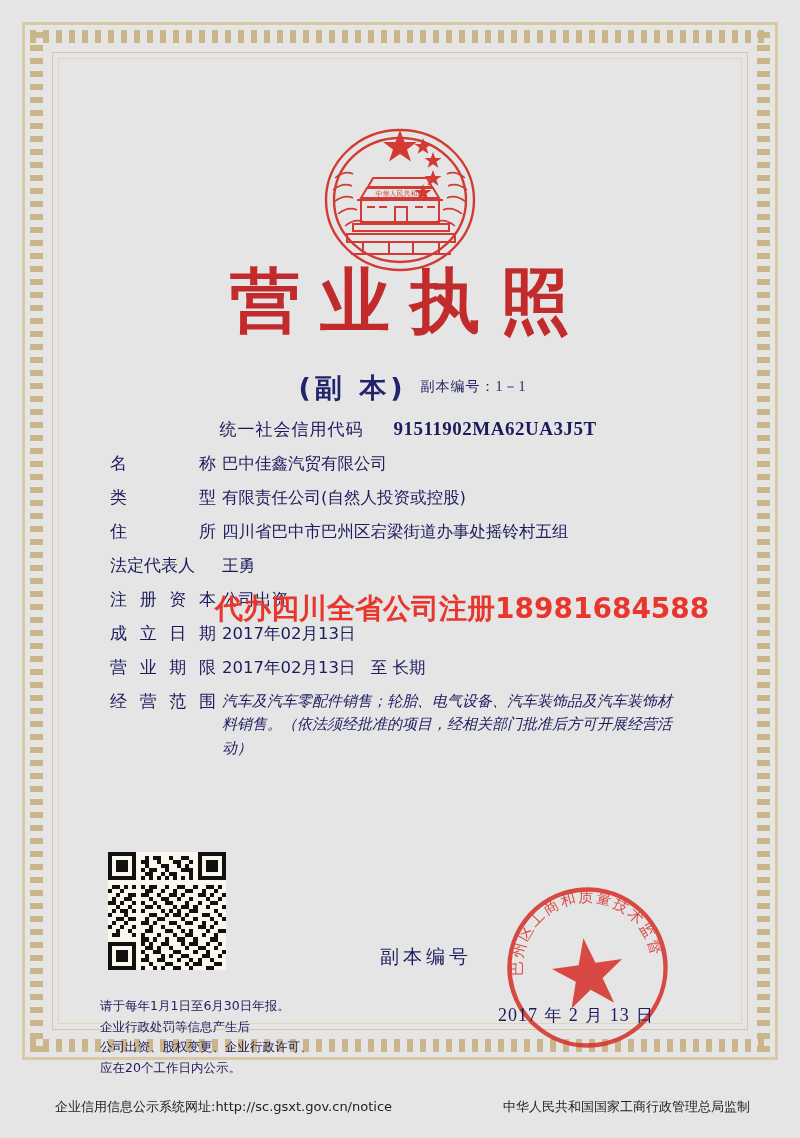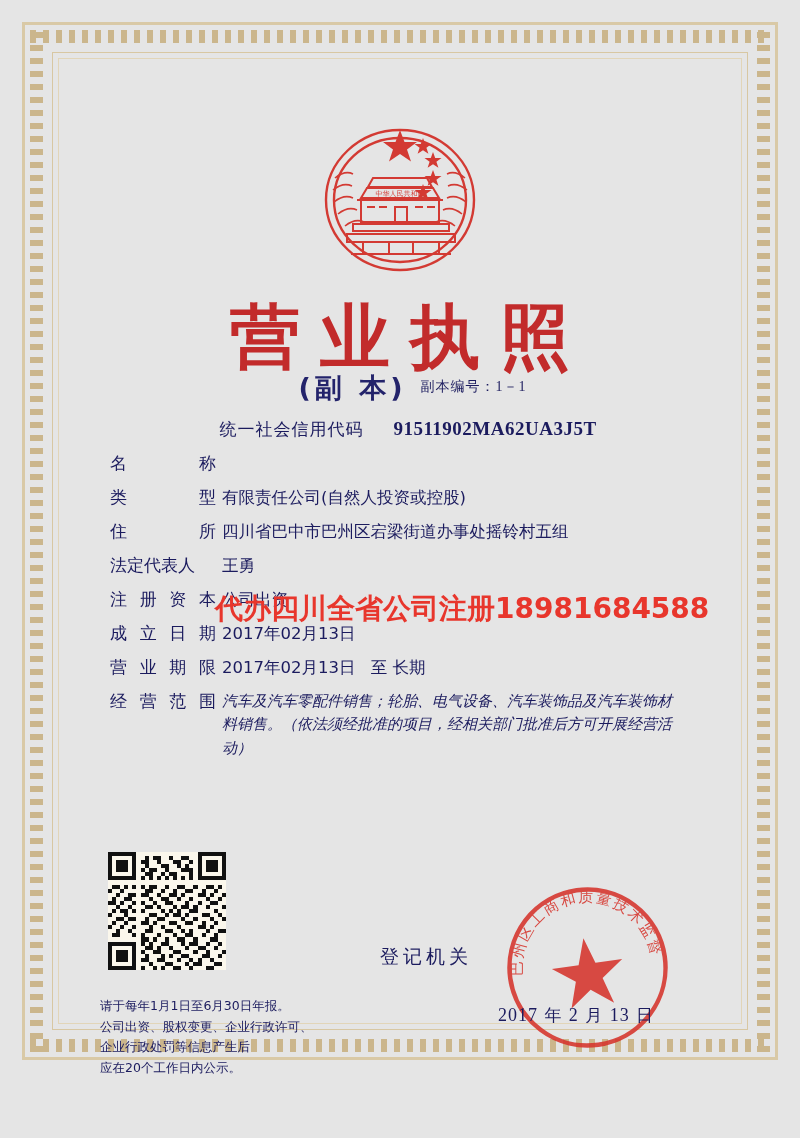--- a/index.html
+++ b/index.html
@@ -94,7 +94,6 @@
     text-indent: 20px;
     color: #c22b2b;
     line-height: 1;
-    margin-top: 36px;
   }
 
   .subtitle-row {

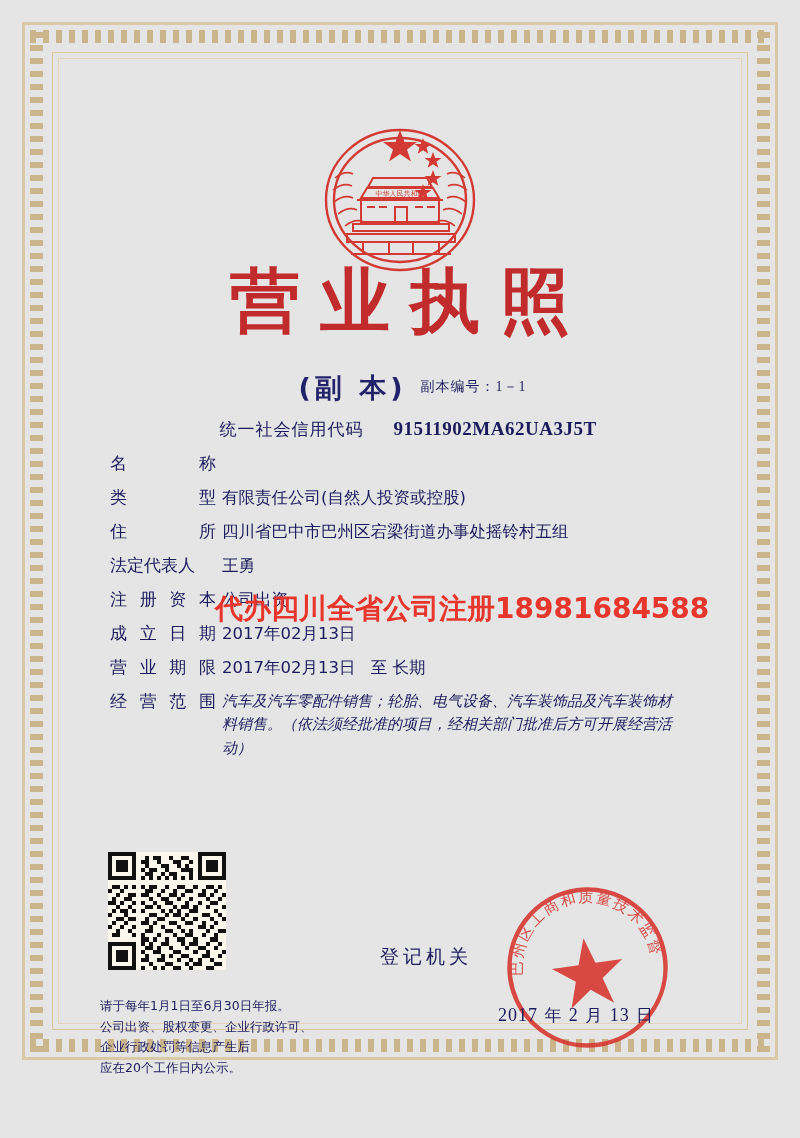--- a/index.html
+++ b/index.html
@@ -346,6 +346,7 @@
         <span>名</span>
         <span>称</span>
       </div>
+      <div class="field-value">巴中佳鑫汽贸有限公司</div>
     </div>
 
     <div class="field-row">

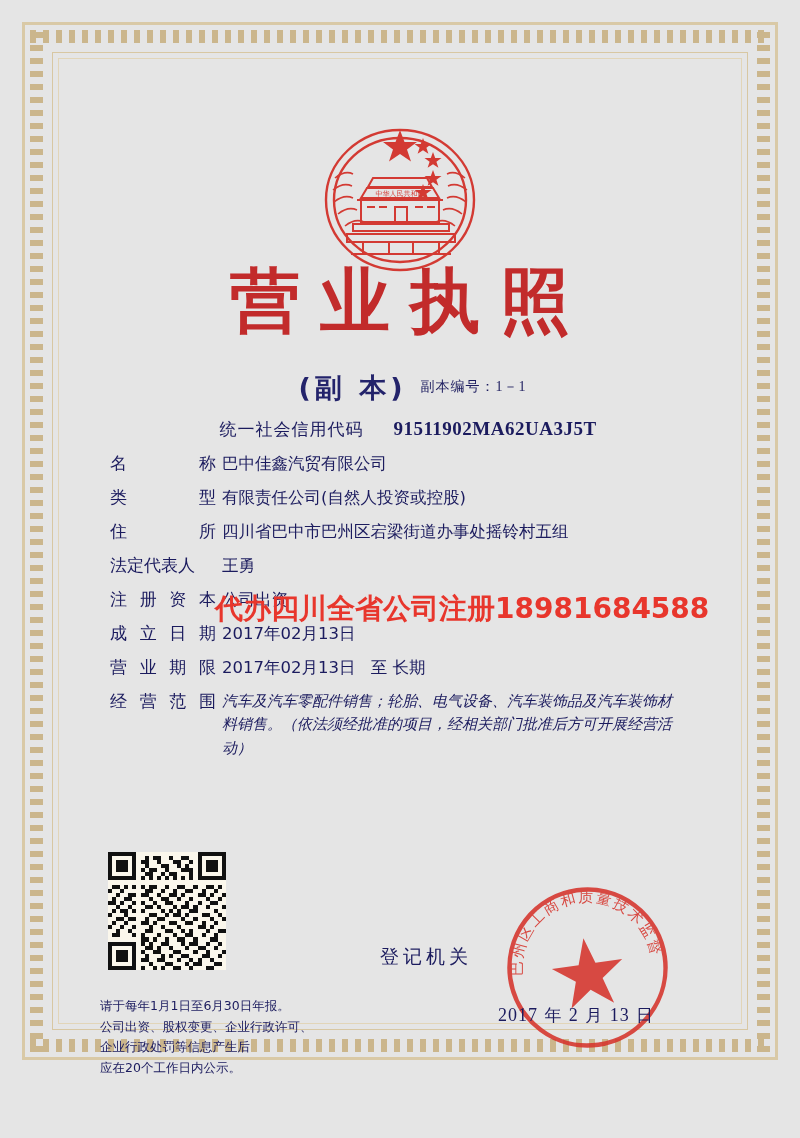--- a/index.html
+++ b/index.html
@@ -632,7 +632,7 @@
     </svg>
   </div>
 
-  <div class="registrar">登记机关</div>
+  <div class="registrar">副本编号</div>
 
   <div class="seal">
     <svg viewBox="0 0 175 175" width="175" height="175">

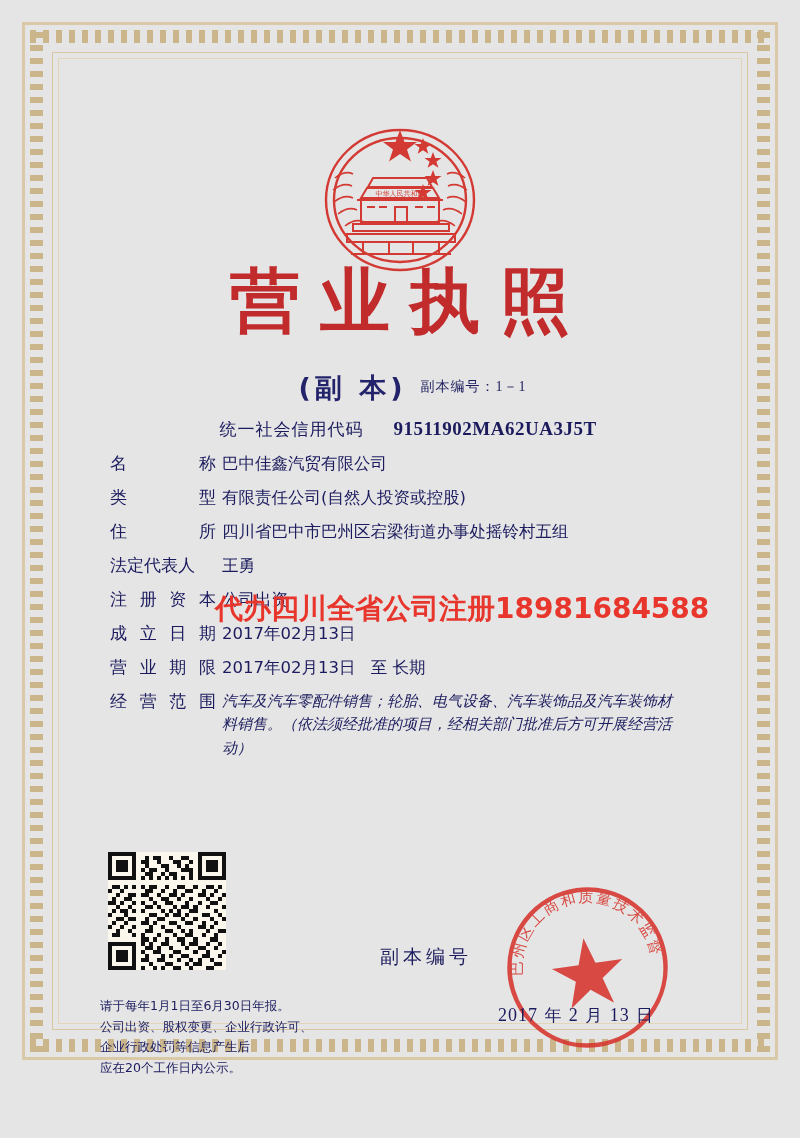--- a/index.html
+++ b/index.html
@@ -658,8 +658,8 @@
 
   <div class="notes">
     <div>请于每年1月1日至6月30日年报。</div>
+    <div>企业行政处罚等信息产生后</div>
     <div>公司出资、股权变更、企业行政许可、</div>
-    <div>企业行政处罚等信息产生后</div>
     <div>应在20个工作日内公示。</div>
   </div>
 

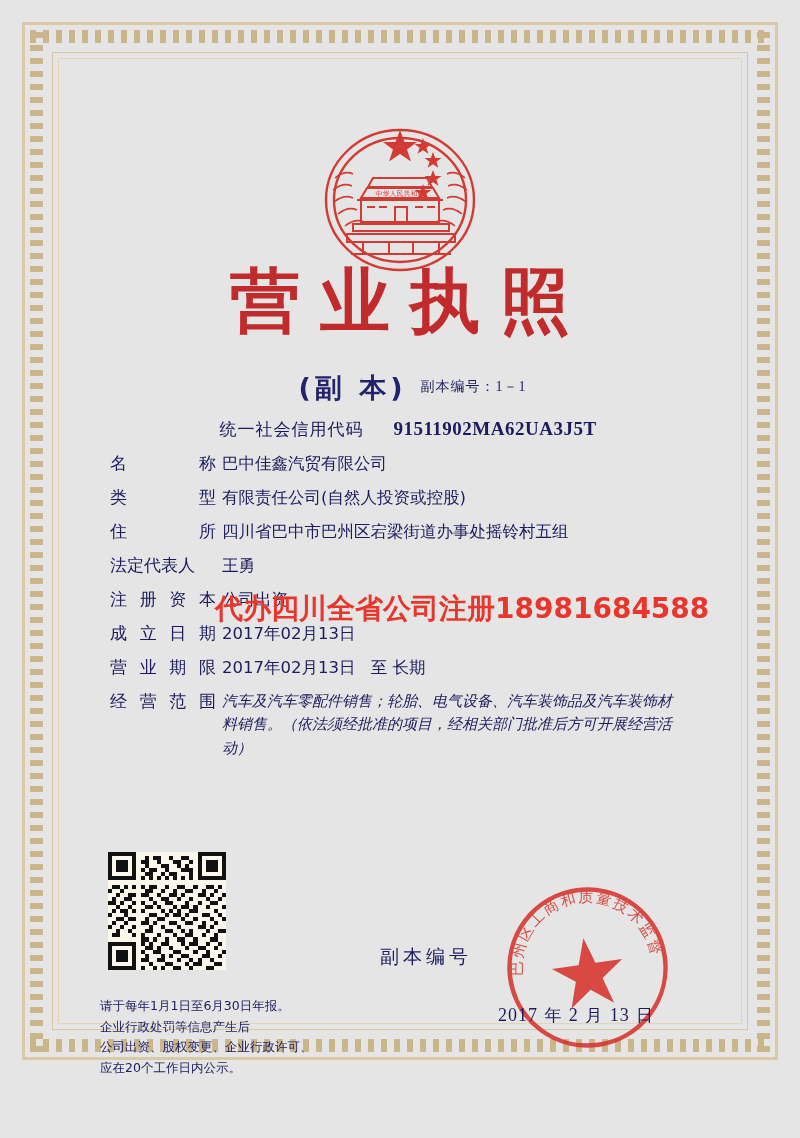--- a/index.html
+++ b/index.html
@@ -663,6 +663,7 @@
     <div>应在20个工作日内公示。</div>
   </div>
 
+  <div class="footer-left">企业信用信息公示系统网址:http://sc.gsxt.gov.cn/notice</div>
 
 </div>
 

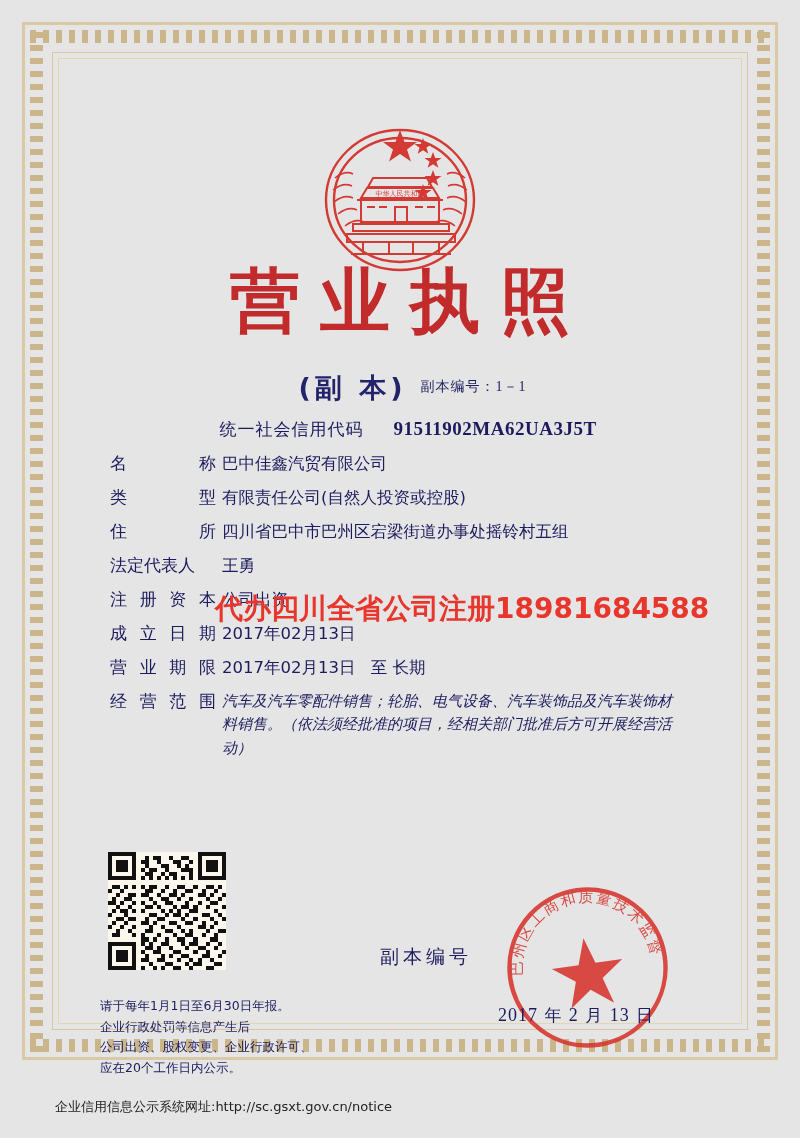--- a/index.html
+++ b/index.html
@@ -664,6 +664,7 @@
   </div>
 
   <div class="footer-left">企业信用信息公示系统网址:http://sc.gsxt.gov.cn/notice</div>
+  <div class="footer-right">中华人民共和国国家工商行政管理总局监制</div>
 
 </div>
 

